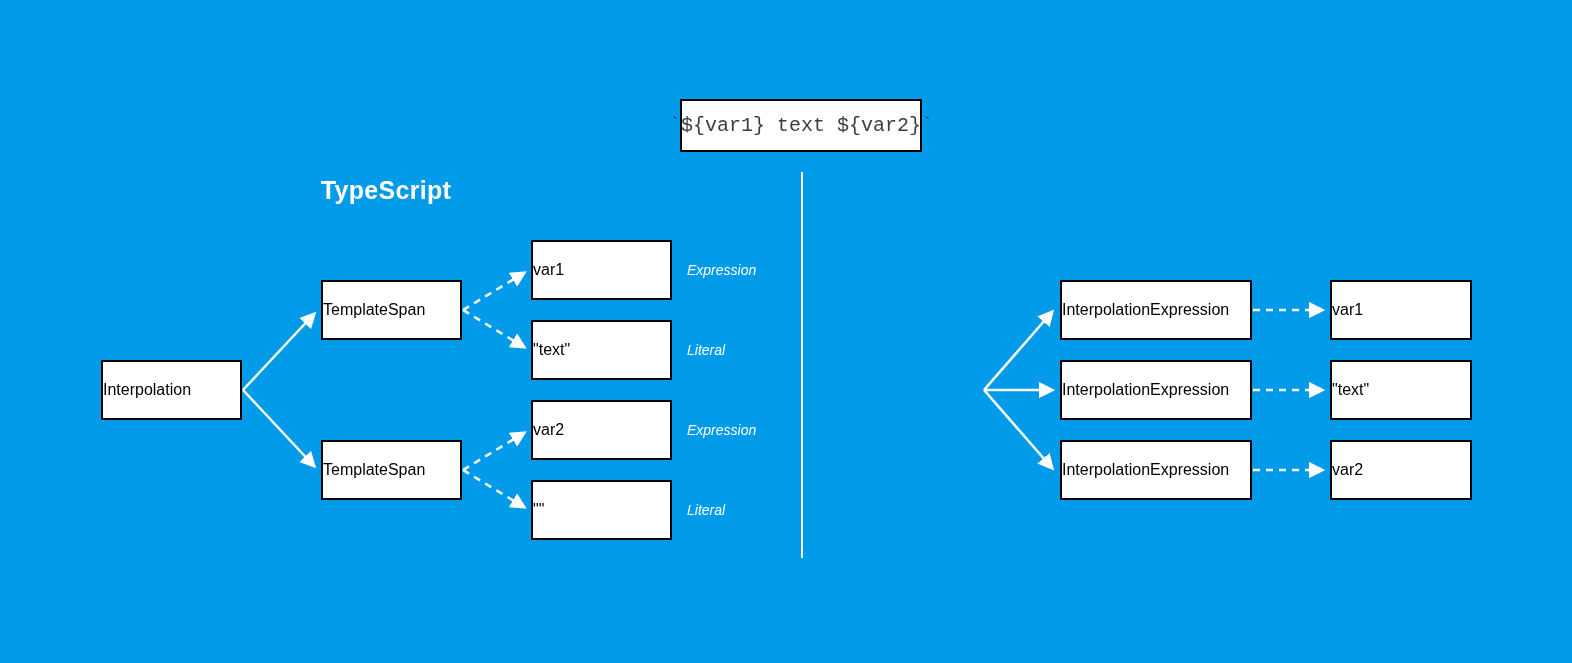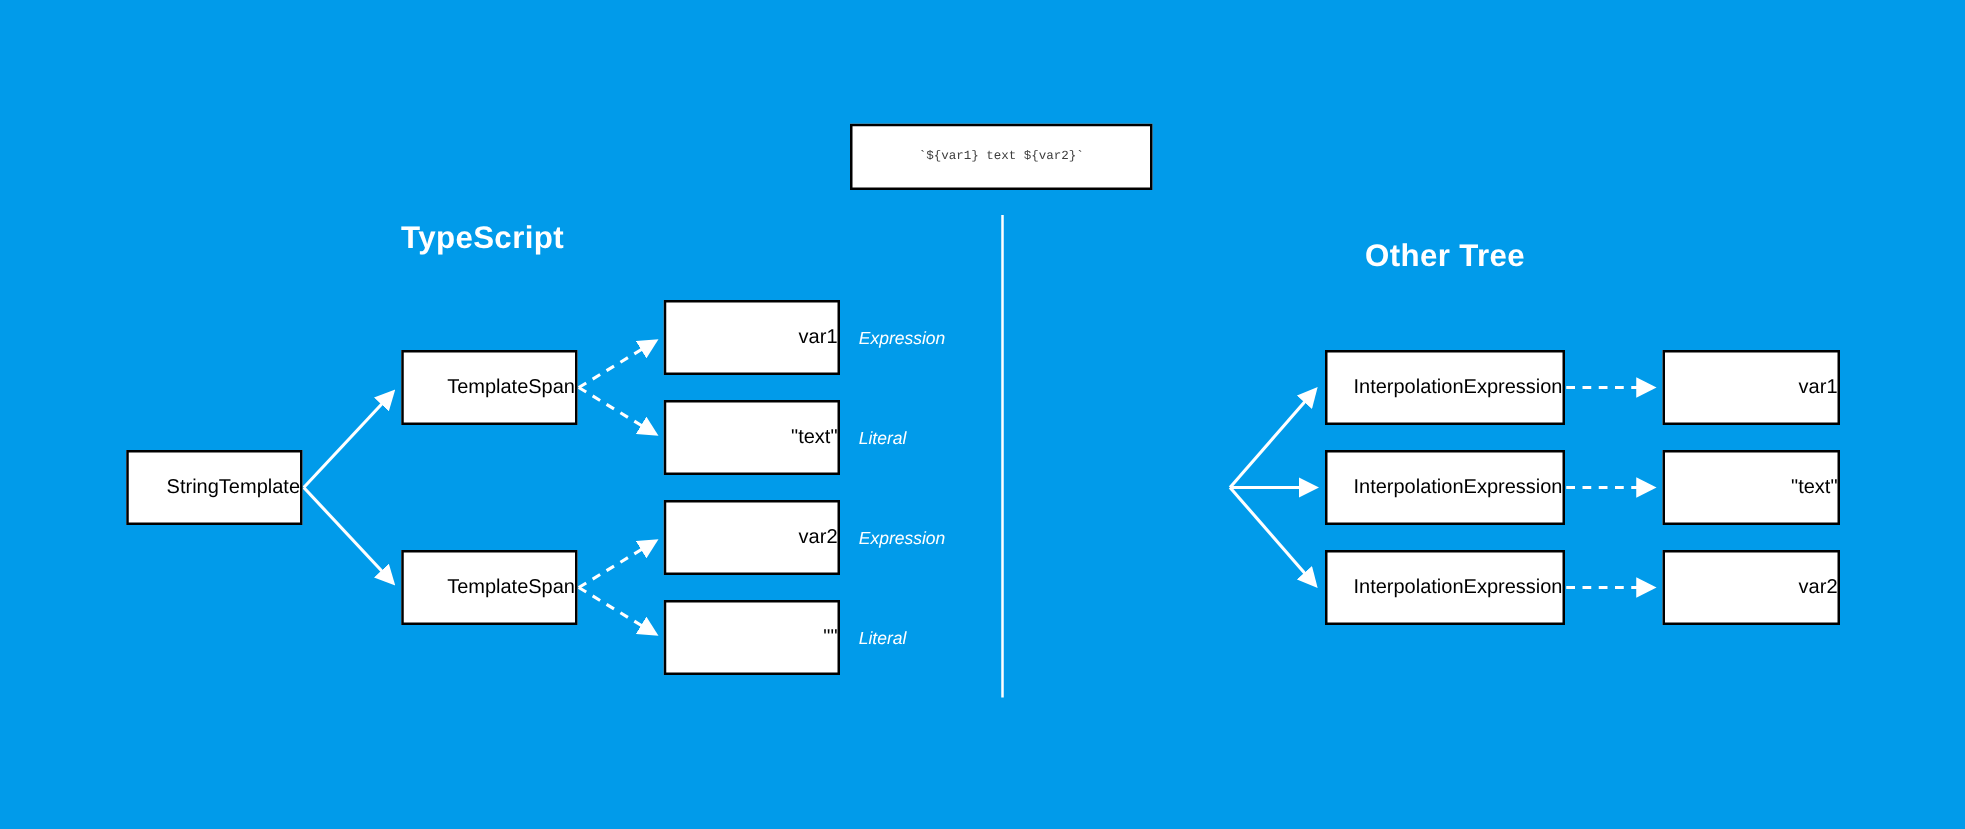--- a/index.html
+++ b/index.html
@@ -29,7 +29,7 @@
     background:var(--box-background);border:2px solid var(--box-border);
     display:flex;align-items:center;justify-content:center;
     font-family:"Liberation Mono","DejaVu Sans Mono",monospace;
-    font-size:10px;color:var(--code-text);white-space:nowrap;
+    font-size:20px;color:var(--code-text);white-space:nowrap;
   }
   .tree-title{
     position:absolute;color:var(--accent-text);font-weight:700;

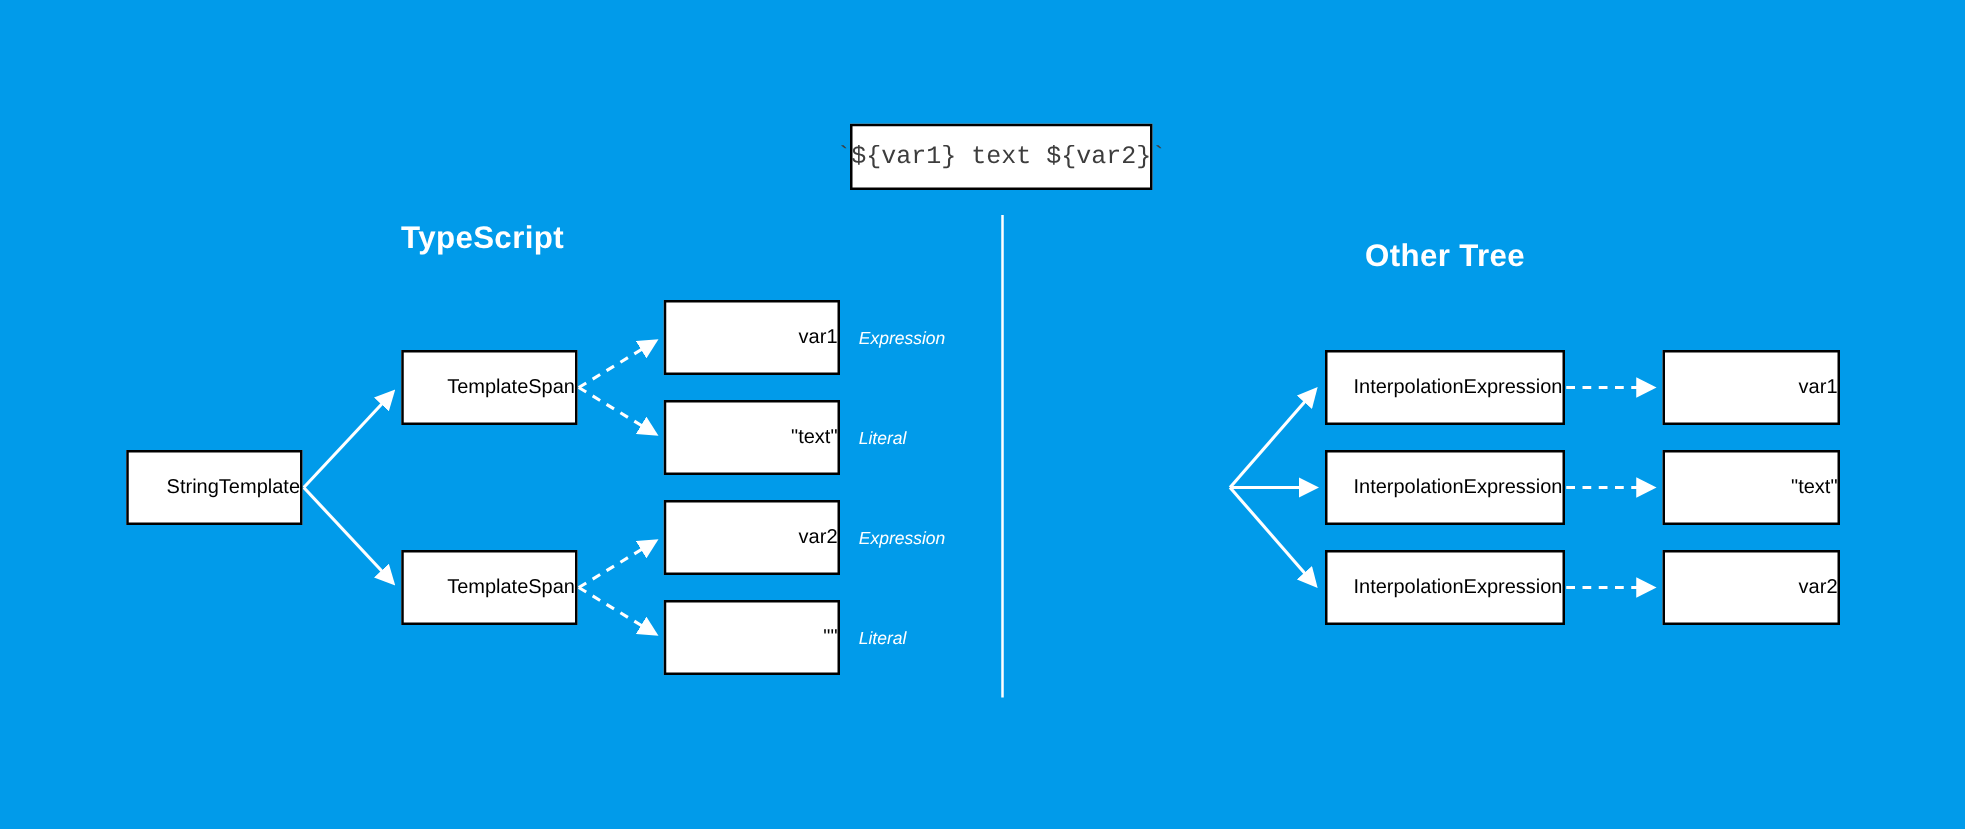--- a/index.html
+++ b/index.html
@@ -98,9 +98,6 @@
     <div>TypeScript</div>
   </div>
 
-  <div class="tree-title title-right">
-    <div>Other Tree</div>
-  </div>
 
   <div class="node n-root-left">
     <span>StringTemplate</span>

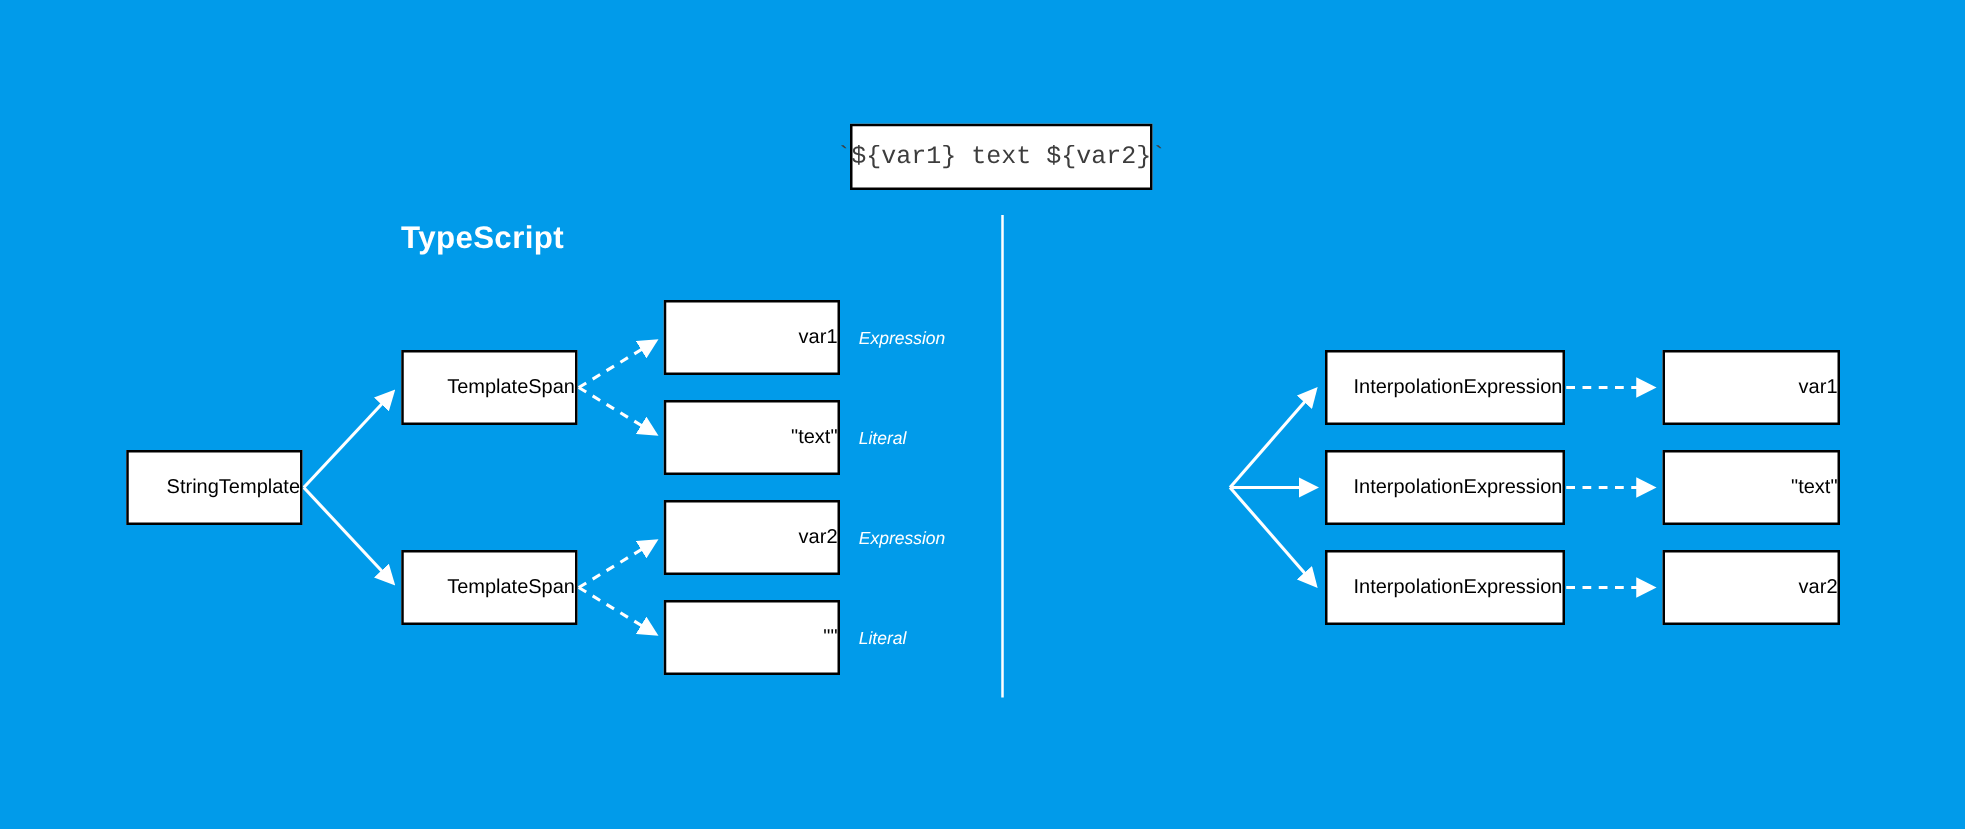--- a/index.html
+++ b/index.html
@@ -21,7 +21,7 @@
   .node{
     position:absolute;background:var(--box-background);
     border:2px solid var(--box-border);color:var(--box-text);
-    display:flex;align-items:center;justify-content:flex-end;
+    display:flex;align-items:center;justify-content:flex-start;
     font-size:16px;white-space:nowrap;
   }
   .code-box{

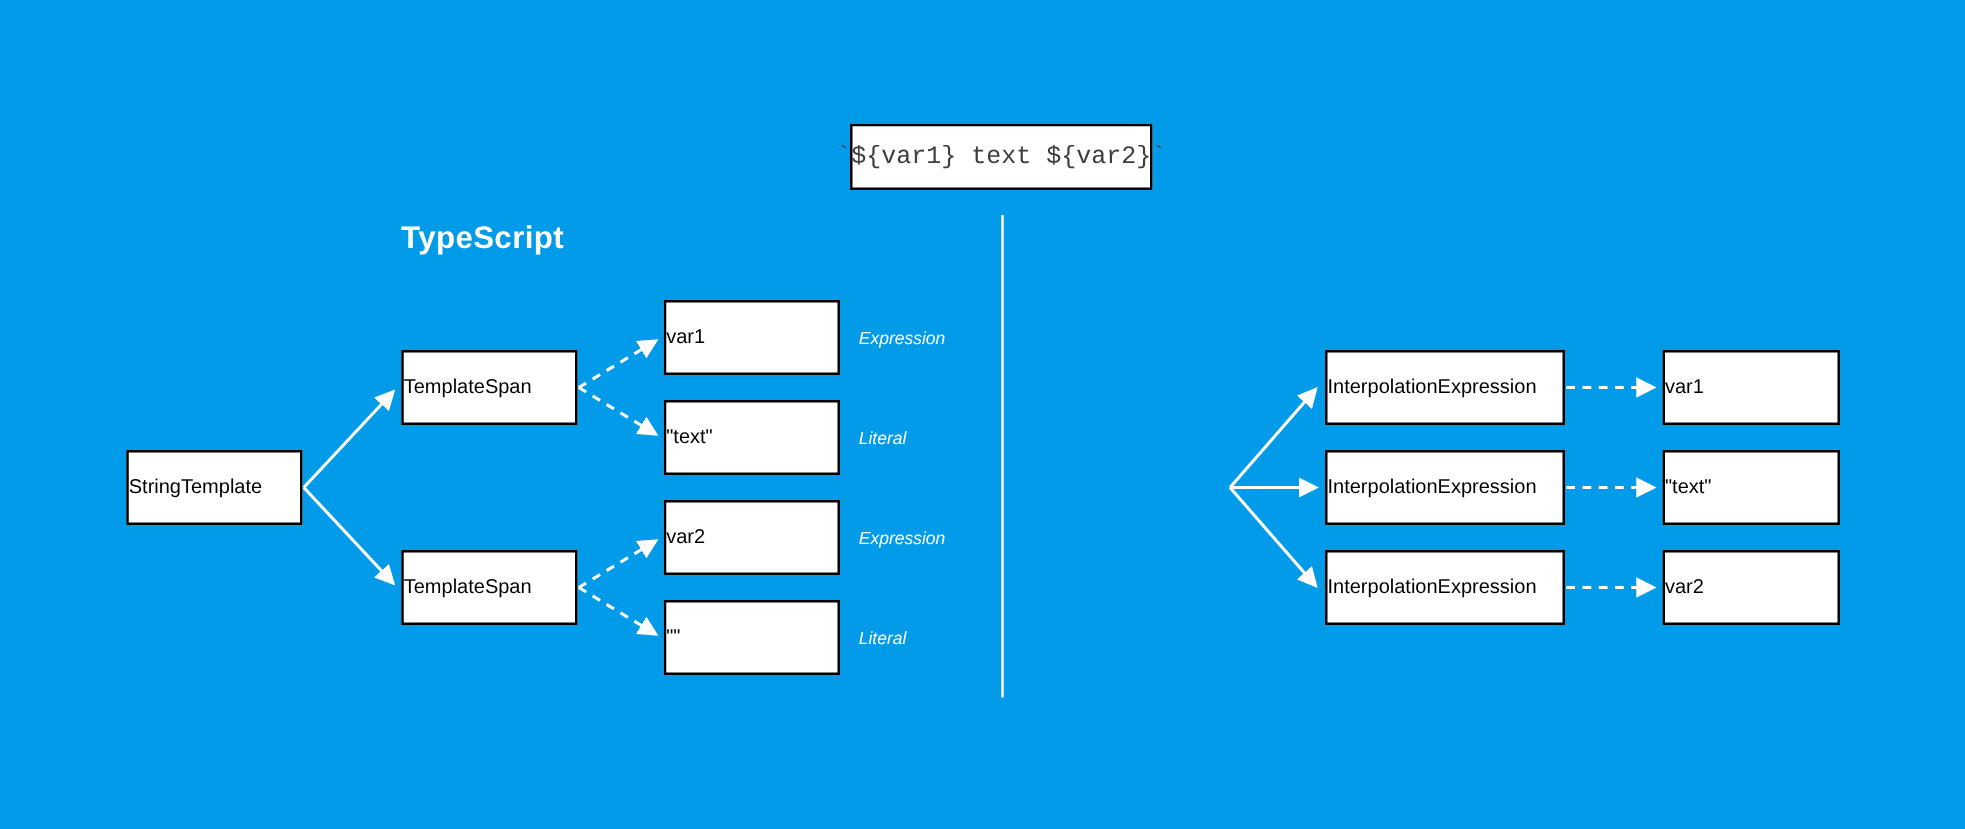--- a/index.html
+++ b/index.html
@@ -100,7 +100,7 @@
 
 
   <div class="node n-root-left">
-    <span>StringTemplate</span>
+    <span>Interpolation</span>
   </div>
   <div class="node n-span1">
     <span>TemplateSpan</span>

